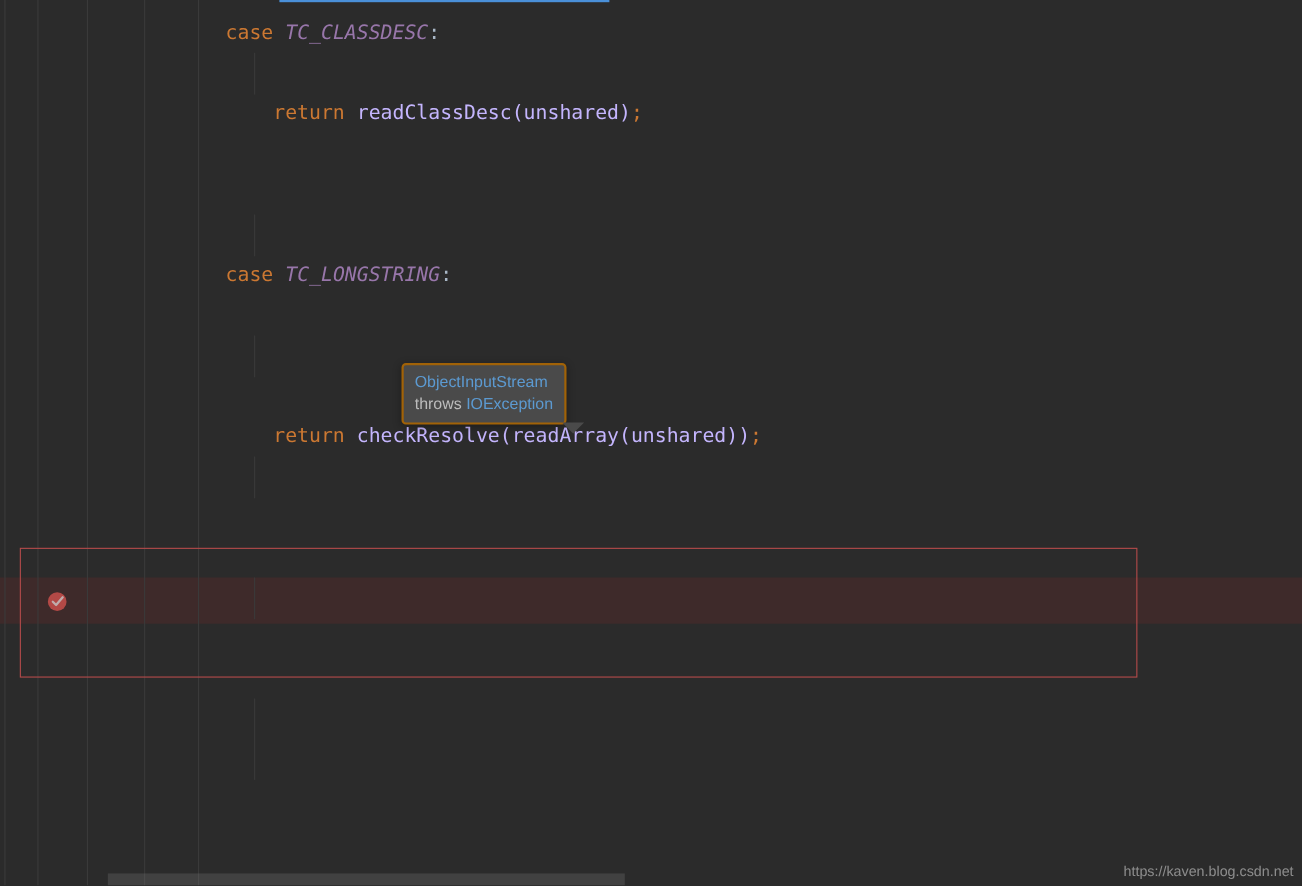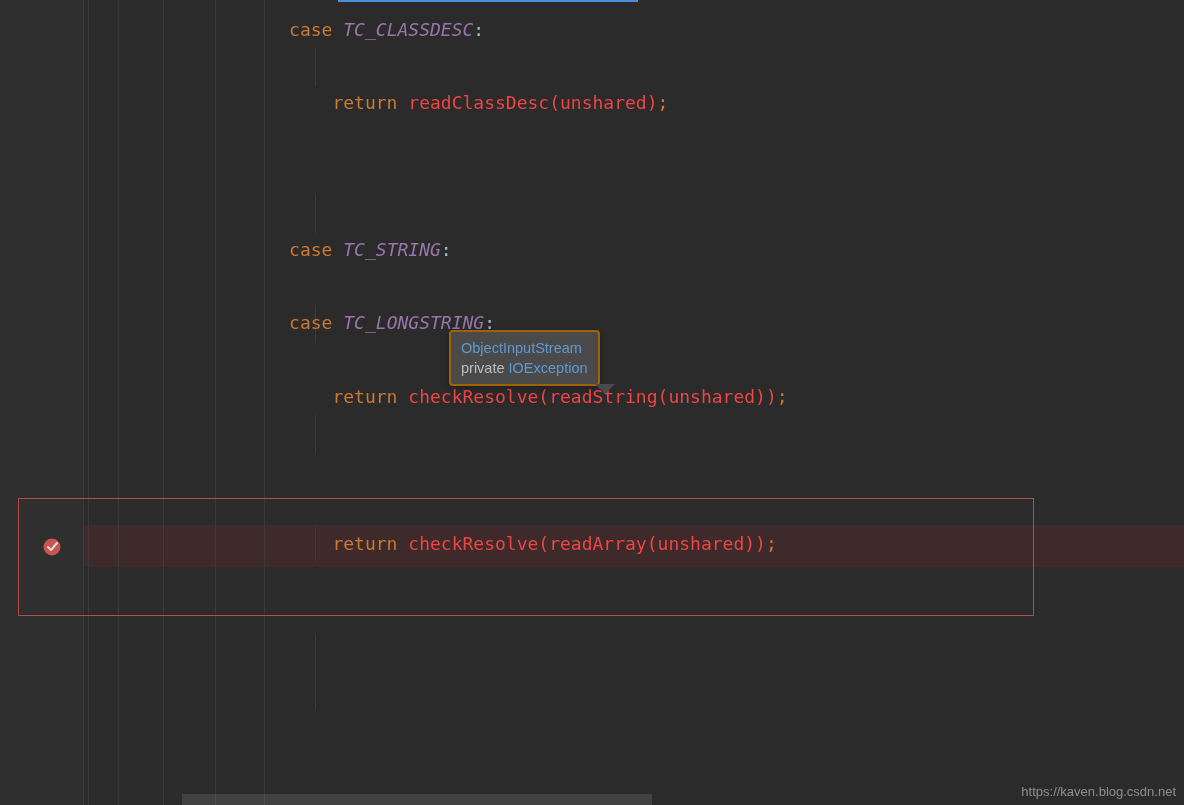--- a/index.html
+++ b/index.html
@@ -17,6 +17,7 @@
     position: absolute;
     top: 0; left: 0; right: 0; bottom: 0;
     display: flex;
+    flex-direction: column;
   }
   .gutter {
     width: 84px;

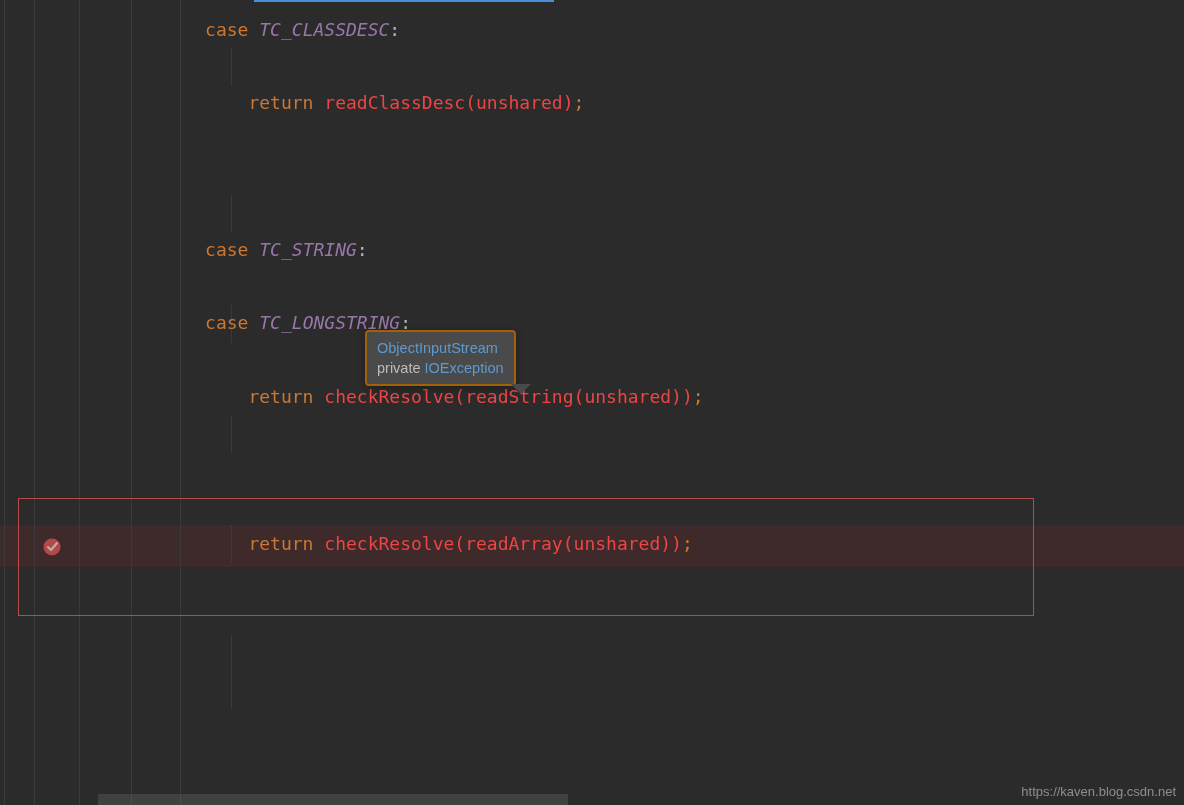--- a/index.html
+++ b/index.html
@@ -66,7 +66,7 @@
   .kw { color: #cc7832; }
   .const { color: #9876aa; font-style: italic; }
   .ret { color: #cc7832; text-align: right; }
-  .call { color: #ef4444; margin-top: 18px; }
+  .call { color: #c4b5fd; margin-top: 18px; }
   .sc { color: #cc7832; }
   .p { color: #a9b7c6; }
   .highlighted-block {

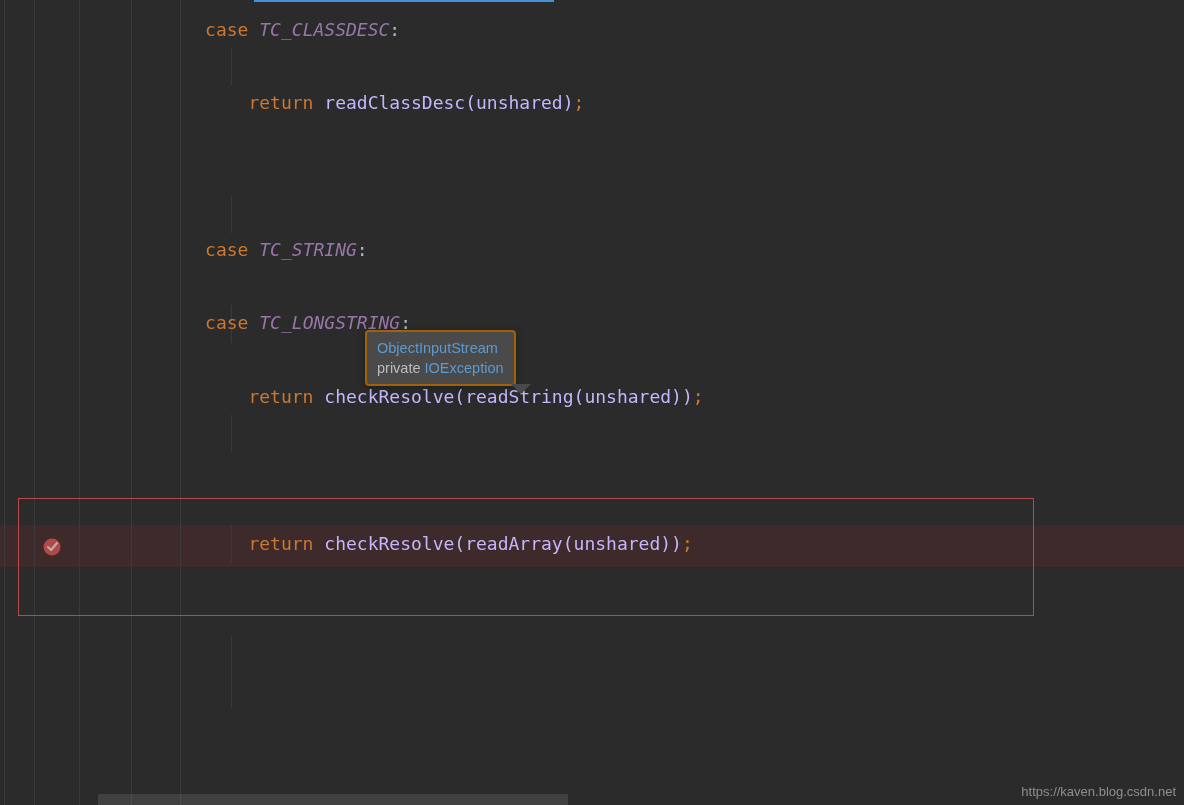--- a/index.html
+++ b/index.html
@@ -178,7 +178,6 @@
 <span class="ln">                  <span class="kw">case</span> <span class="const">TC_CLASSDESC</span><span class="p">:</span></span>
 <span class="ln">                      <span class="ret">return</span> <span class="call">readClassDesc(unshared)</span><span class="sc">;</span></span>
 <span class="ln"> </span>
-<span class="ln">                  <span class="kw">case</span> <span class="const">TC_STRING</span><span class="p">:</span></span>
 <span class="ln">                  <span class="kw">case</span> <span class="const">TC_LONGSTRING</span><span class="p">:</span></span>
 <span class="ln">                      <span class="ret">return</span> <span class="call">checkResolve(readString(unshared))</span><span class="sc">;</span></span>
 <span class="ln"> </span>

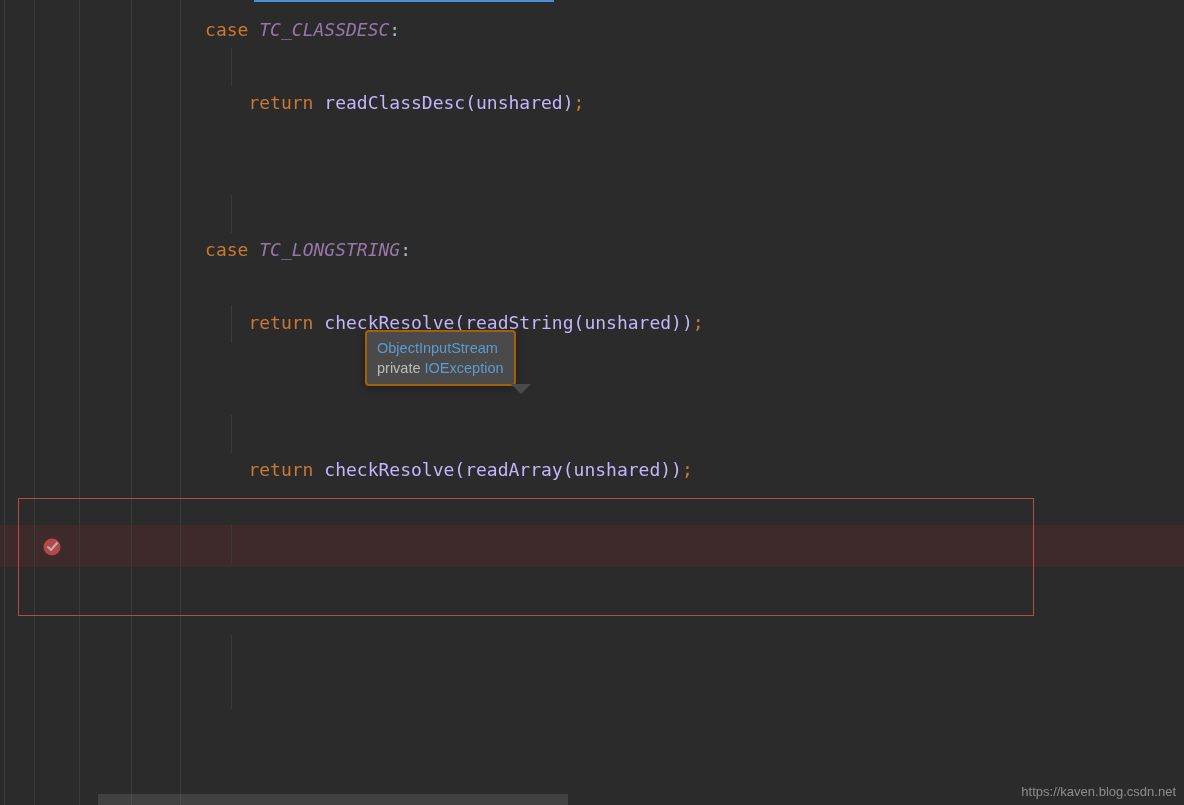--- a/index.html
+++ b/index.html
@@ -179,7 +179,6 @@
 <span class="ln">                      <span class="ret">return</span> <span class="call">readClassDesc(unshared)</span><span class="sc">;</span></span>
 <span class="ln"> </span>
 <span class="ln">                  <span class="kw">case</span> <span class="const">TC_LONGSTRING</span><span class="p">:</span></span>
-<span class="ln">                      <span class="ret">return</span> <span class="call">checkResolve(readString(unshared))</span><span class="sc">;</span></span>
 <span class="ln"> </span>
 <span class="ln">                      <span class="ret">return</span> <span class="call">checkResolve(readArray(unshared))</span><span class="sc">;</span></span>
 <span class="ln"> </span>

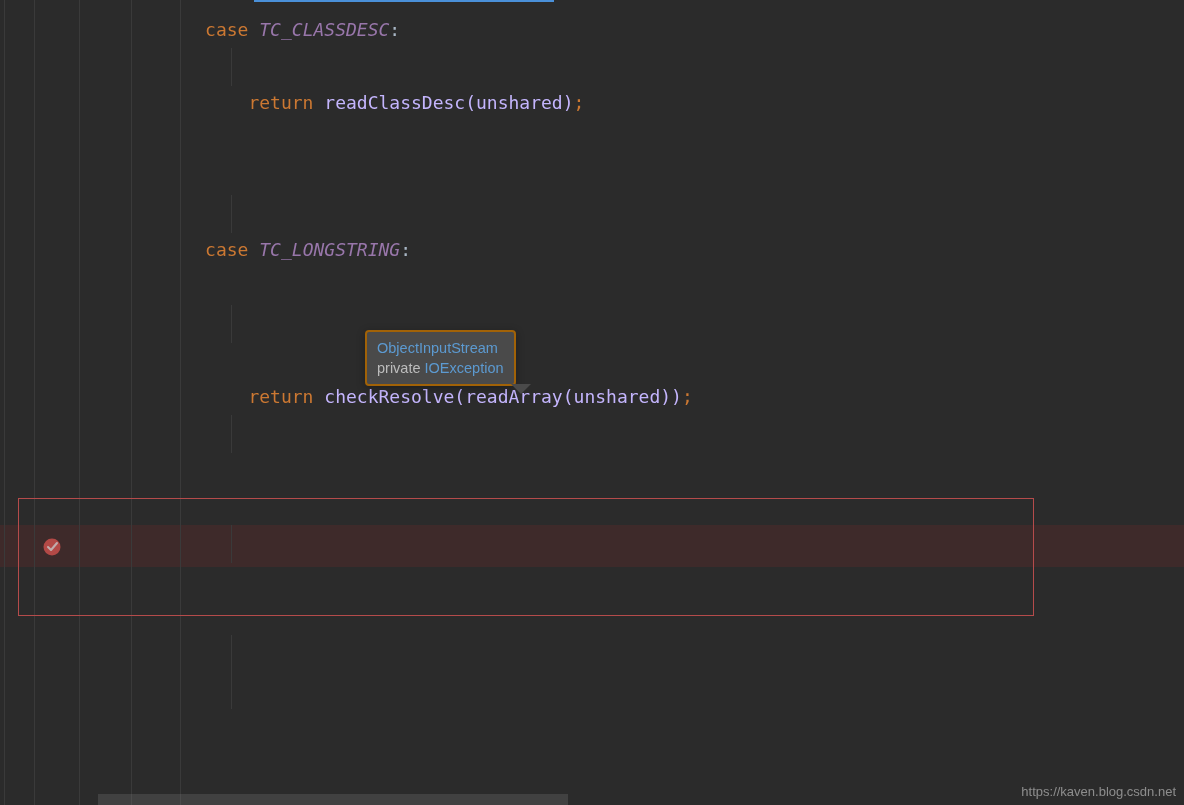--- a/index.html
+++ b/index.html
@@ -198,7 +198,7 @@
 
     <div class="tooltip">
       <div><span class="tt-link">ObjectInputStream</span></div>
-      <div><span>private </span><span class="tt-link">IOException</span></div>
+      <div><span>throws </span><span class="tt-link">IOException</span></div>
     </div>
 
     <div class="h-scroll"></div>

